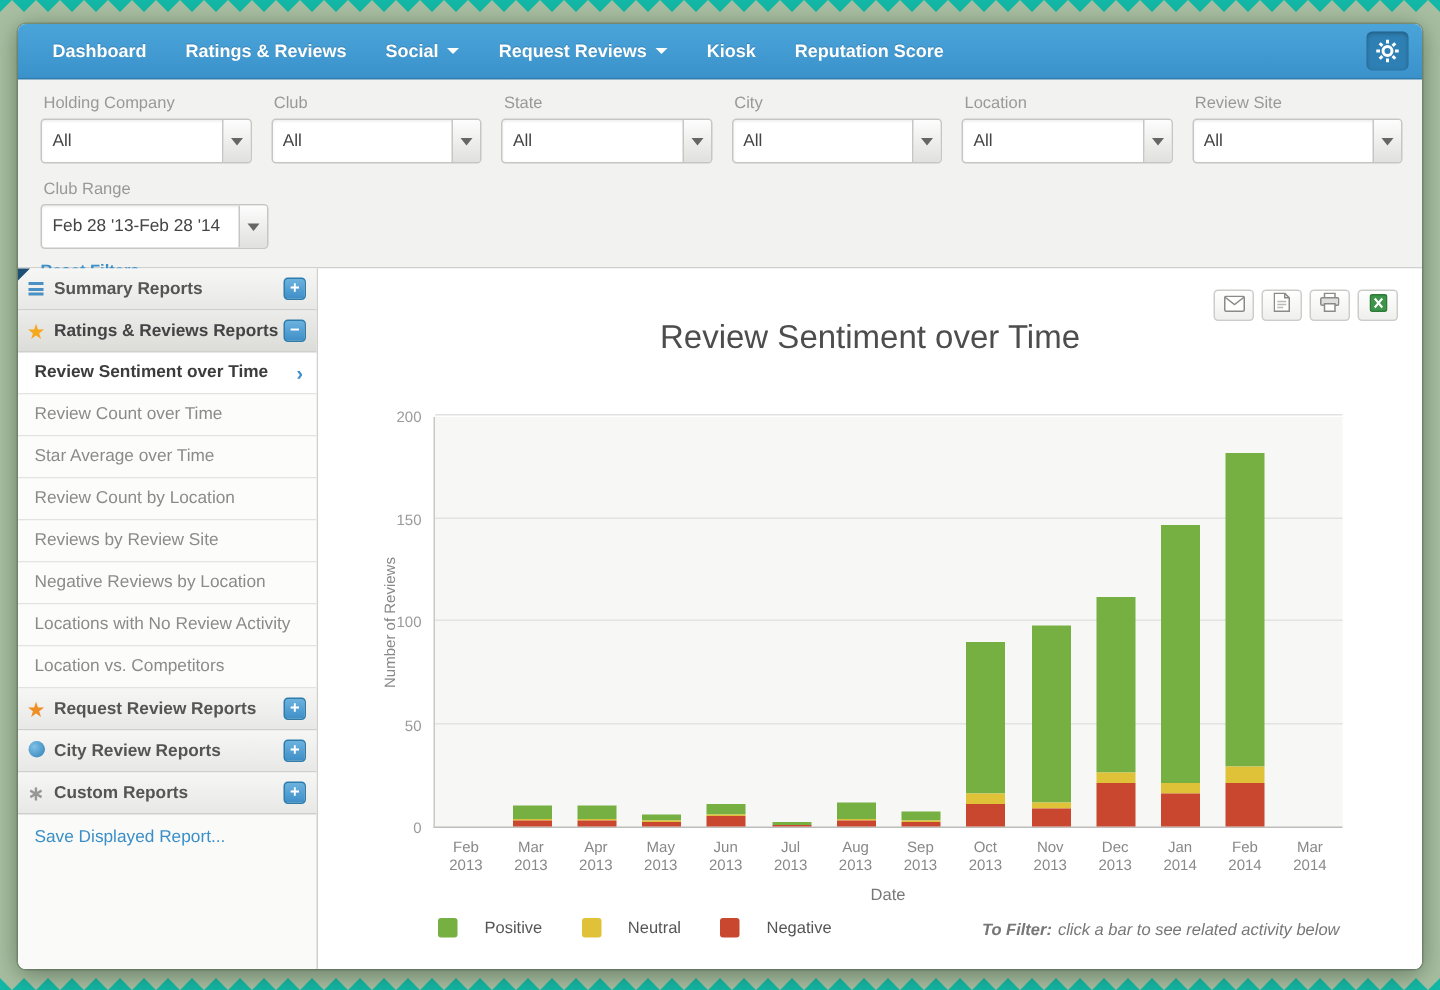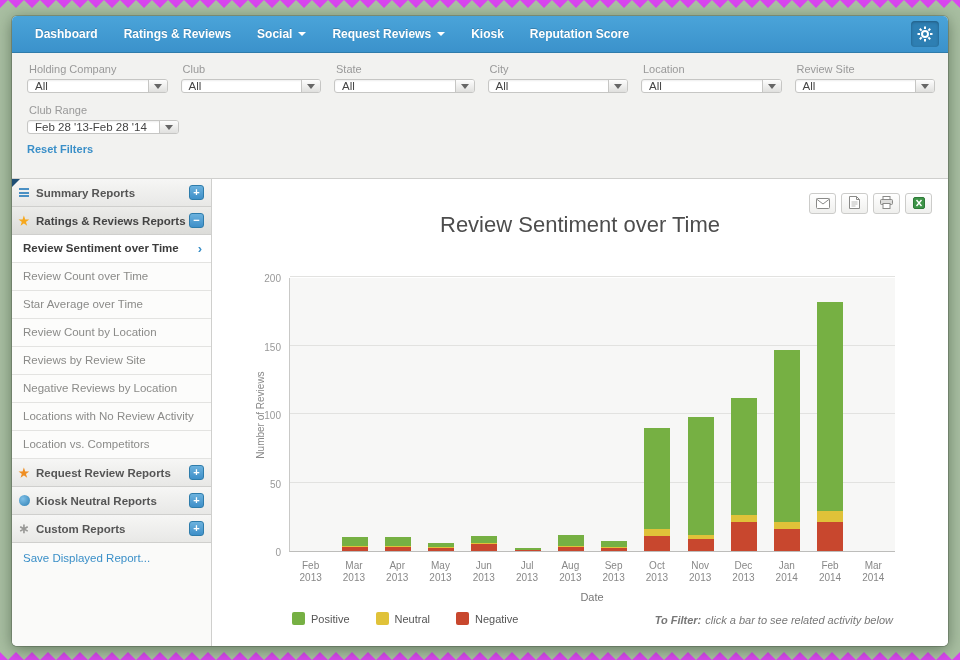--- a/index.html
+++ b/index.html
@@ -4,7 +4,7 @@
 <style>
   * { margin:0; padding:0; box-sizing:border-box; }
   body { font-family:"Liberation Sans", sans-serif; background:#fff; }
-  .canvas { position:relative; width:960px; height:660px; overflow:hidden; background:#d946ef; }
+  .canvas { position:relative; width:960px; height:660px; overflow:hidden; background:#14b8a6; }
 
   
   .green-band { position:absolute; left:0; right:0; top:8px; bottom:8px; background:#a9bfa2; }

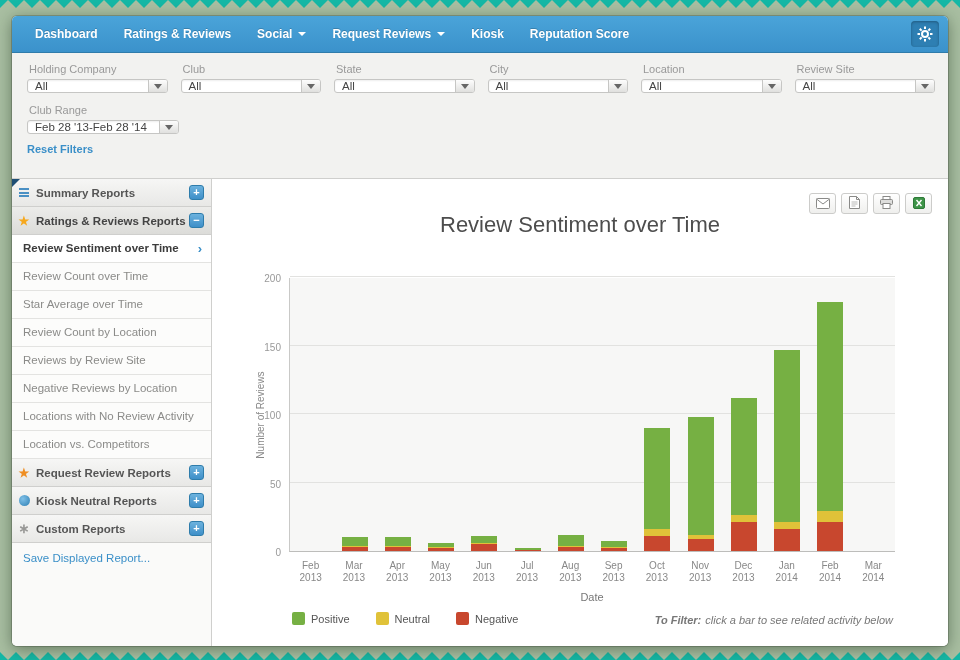--- a/index.html
+++ b/index.html
@@ -35,7 +35,7 @@
   .fgroup { width:141px; margin-right:13px; }
   .fgroup.daterange { width:152px; }
   .flabel { color:#999; font-size:11px; margin:2px 0 4px 2px; }
-  .fselect { height:14px; background:#fff; border:1px solid #c6c6c4; border-radius:3px; display:flex;
+  .fselect { height:30px; background:#fff; border:1px solid #c6c6c4; border-radius:3px; display:flex;
     align-items:center; justify-content:space-between; font-size:11.5px; color:#444; cursor:pointer;
     box-shadow:inset 0 1px 2px rgba(0,0,0,.07); overflow:hidden; }
   .fselect .val { padding-left:7px; white-space:nowrap; }

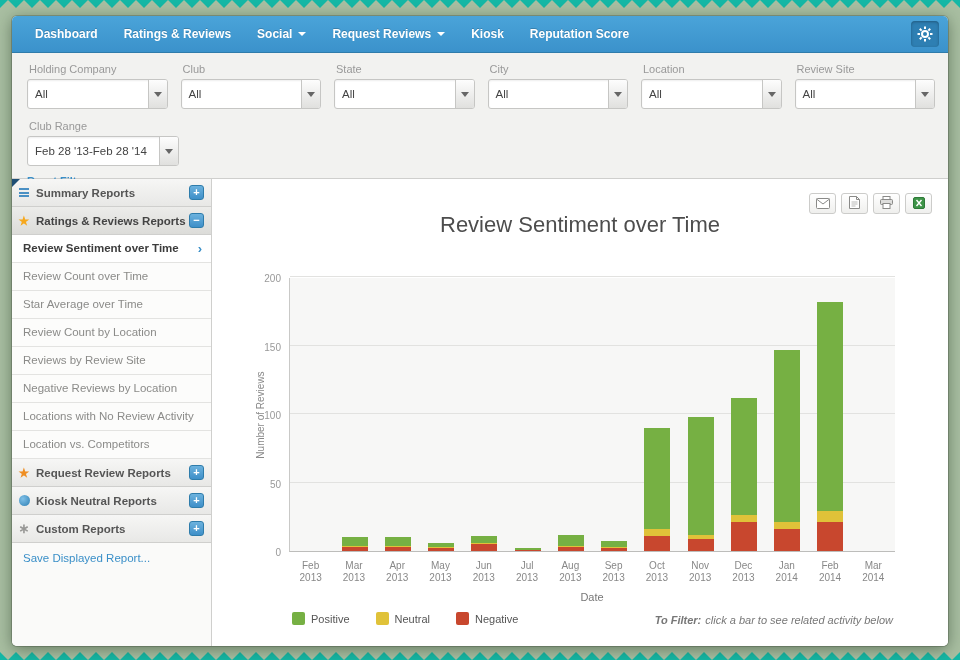--- a/index.html
+++ b/index.html
@@ -269,7 +269,7 @@
             </div>
             <div class="sec-header">
               <span class="sec-icon"><span class="ic-kiosk"></span></span>
-              <span class="sec-label">Kiosk Neutral Reports</span>
+              <span class="sec-label">City Review Reports</span>
               <span class="toggle">+</span>
             </div>
             <div class="sec-header">

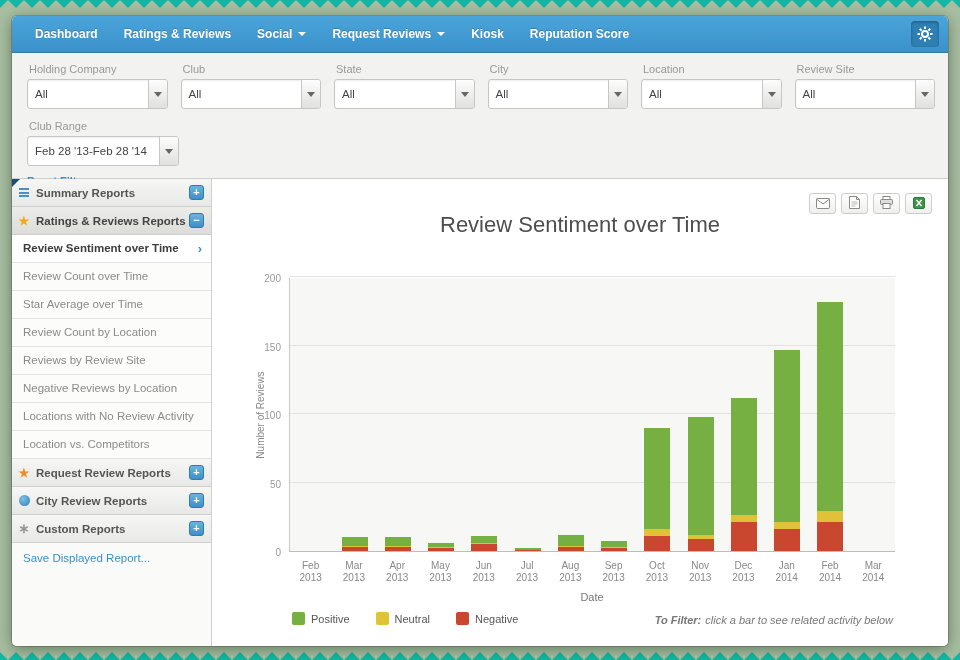--- a/index.html
+++ b/index.html
@@ -93,7 +93,7 @@
   .xaxis-title { position:absolute; left:77px; top:412px; width:606px; text-align:center; font-size:11px; color:#777; }
   .legend { position:absolute; left:80px; top:433px; display:flex; gap:26px; align-items:center;
     font-size:11px; color:#555; }
-  .lg-item { display:flex; align-items:center; }
+  .lg-item { display:flex; align-items:center;gap:12px; }
   .sw { width:13px; height:13px; border-radius:2px; margin-right:6px; display:inline-block; }
   .filter-note { position:absolute; right:55px; top:435px; font-style:italic; font-size:11px; color:#777; }
   .note-b { font-weight:bold; margin-right:4px; }

